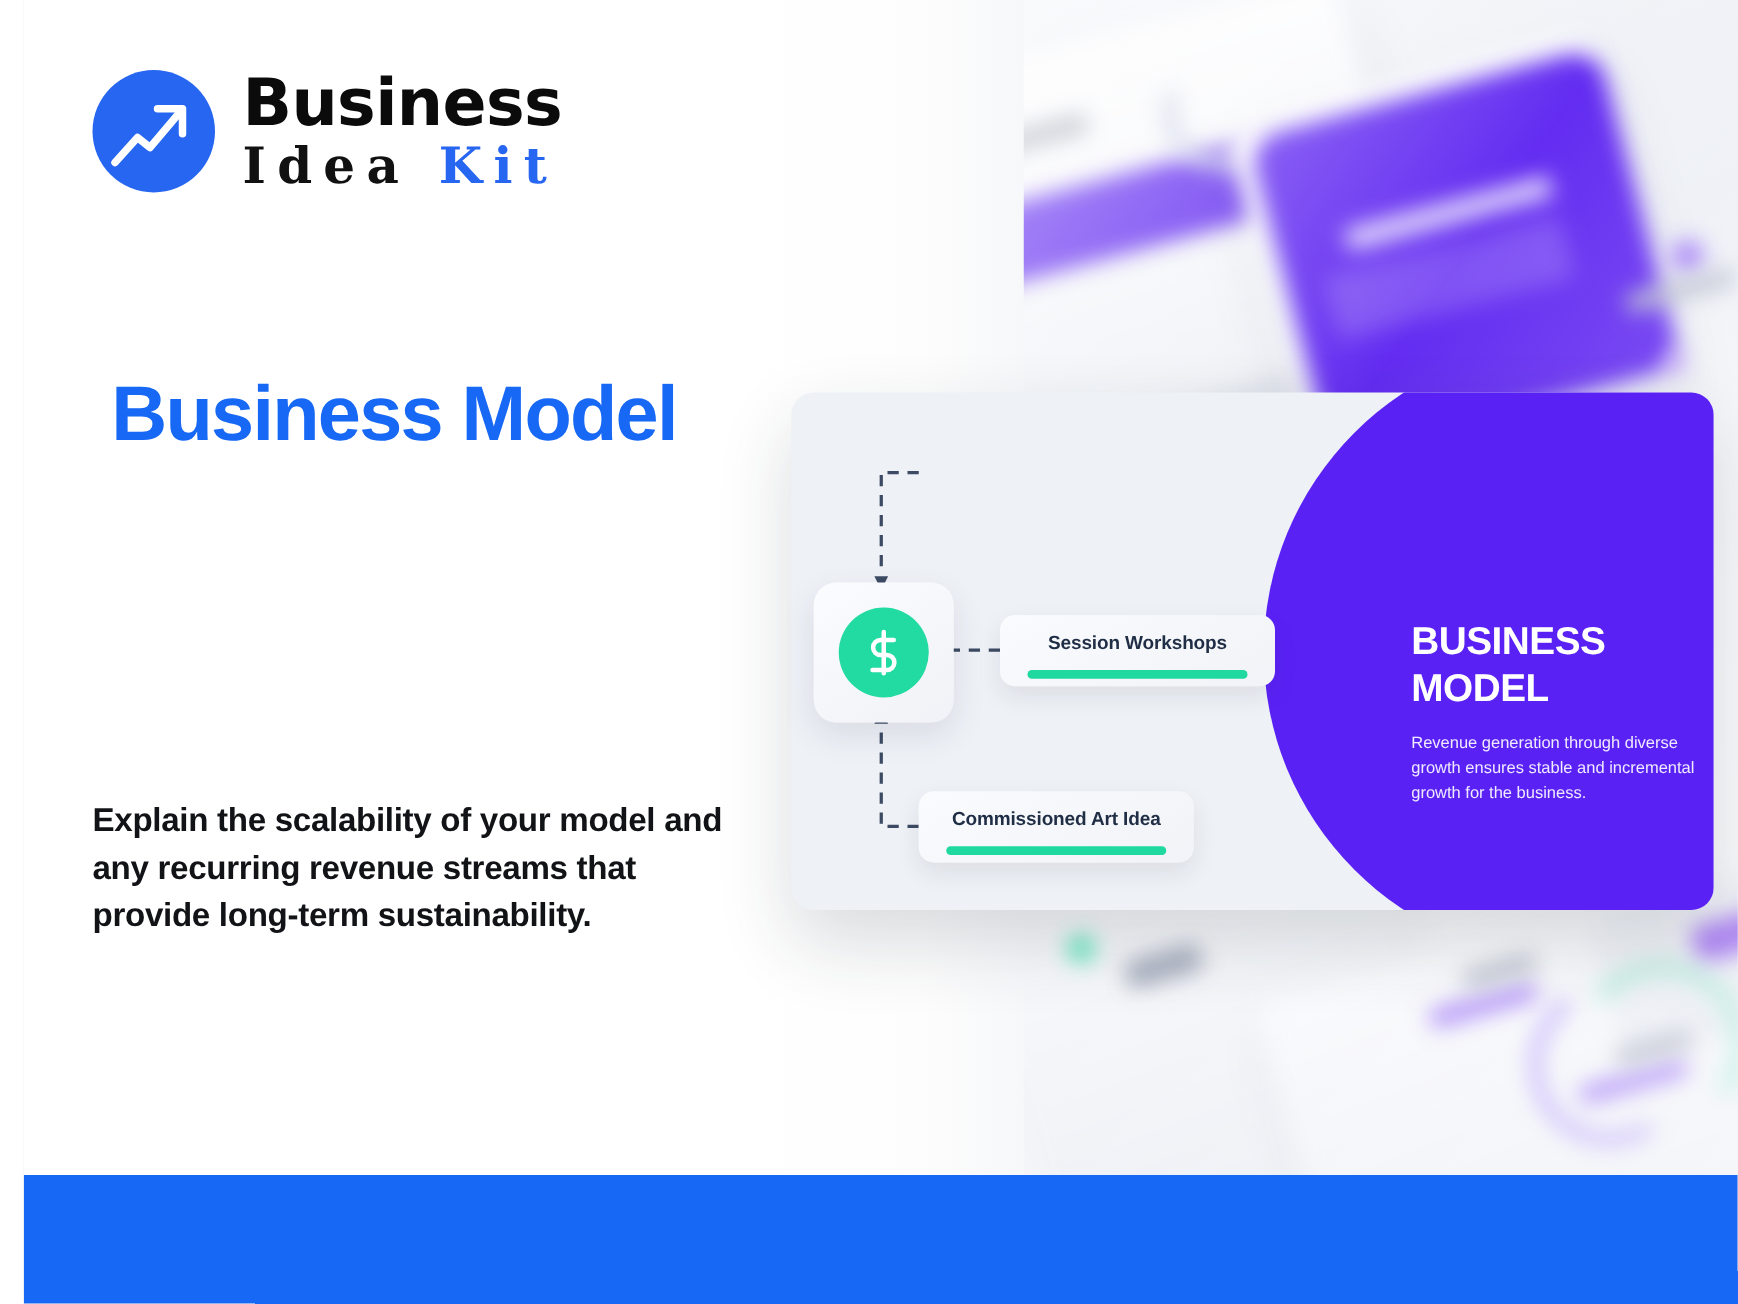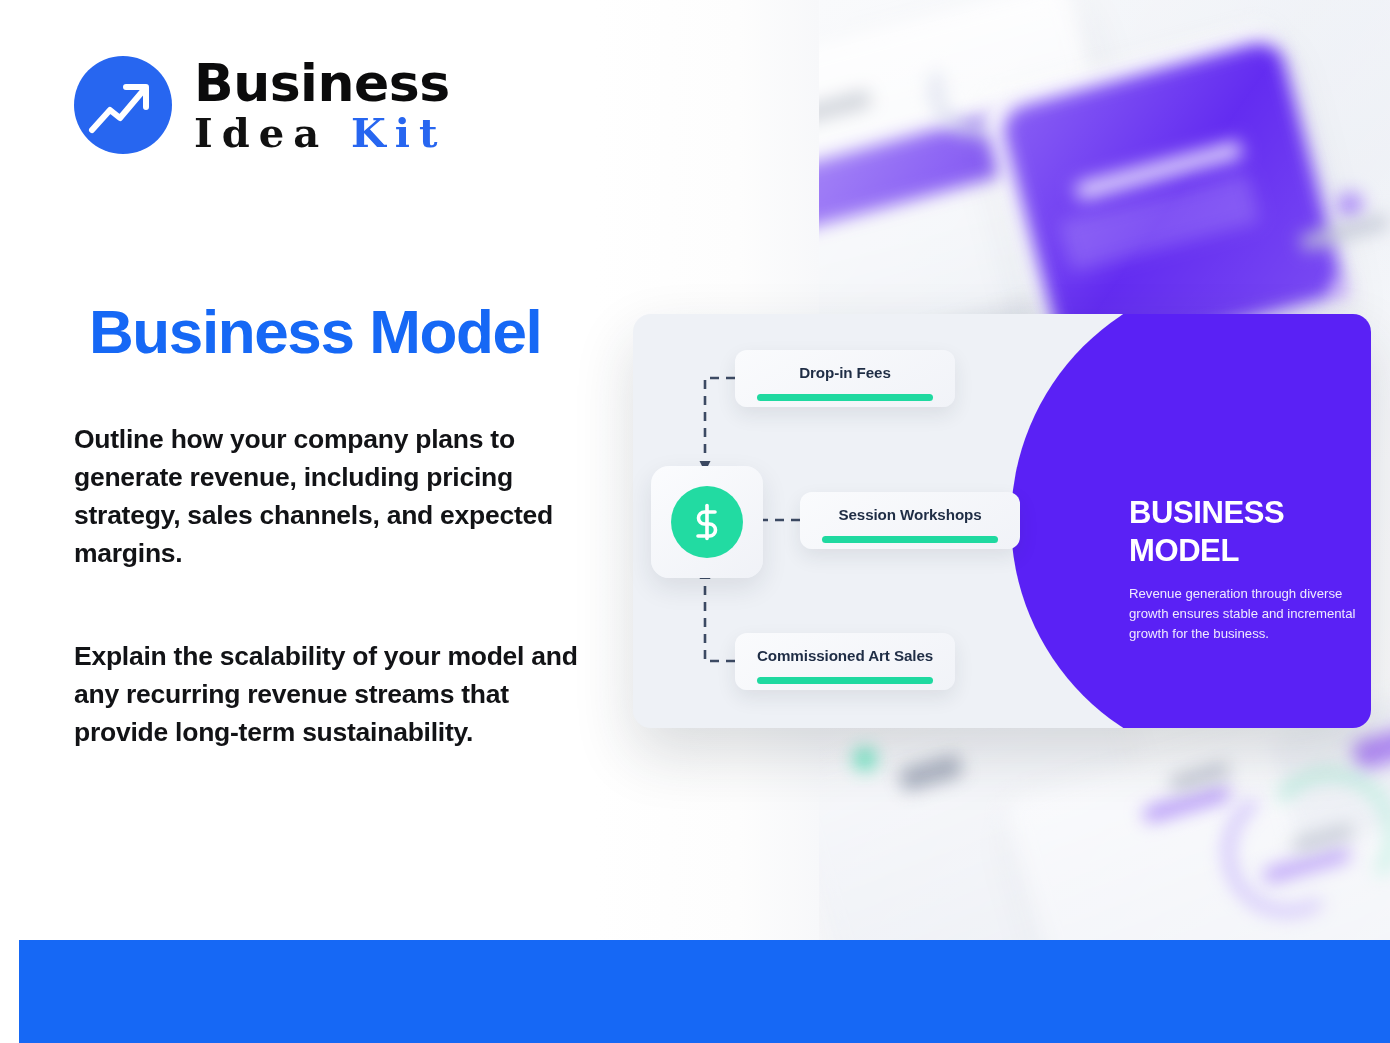--- a/index.html
+++ b/index.html
@@ -369,10 +369,6 @@
     </div>
   </div>
 
-  <div class="pill pill-1">
-    <div class="pill-label">Drop-in Fees</div>
-    <div class="pill-bar"></div>
-  </div>
 
   <div class="pill pill-2">
     <div class="pill-label">Session Workshops</div>

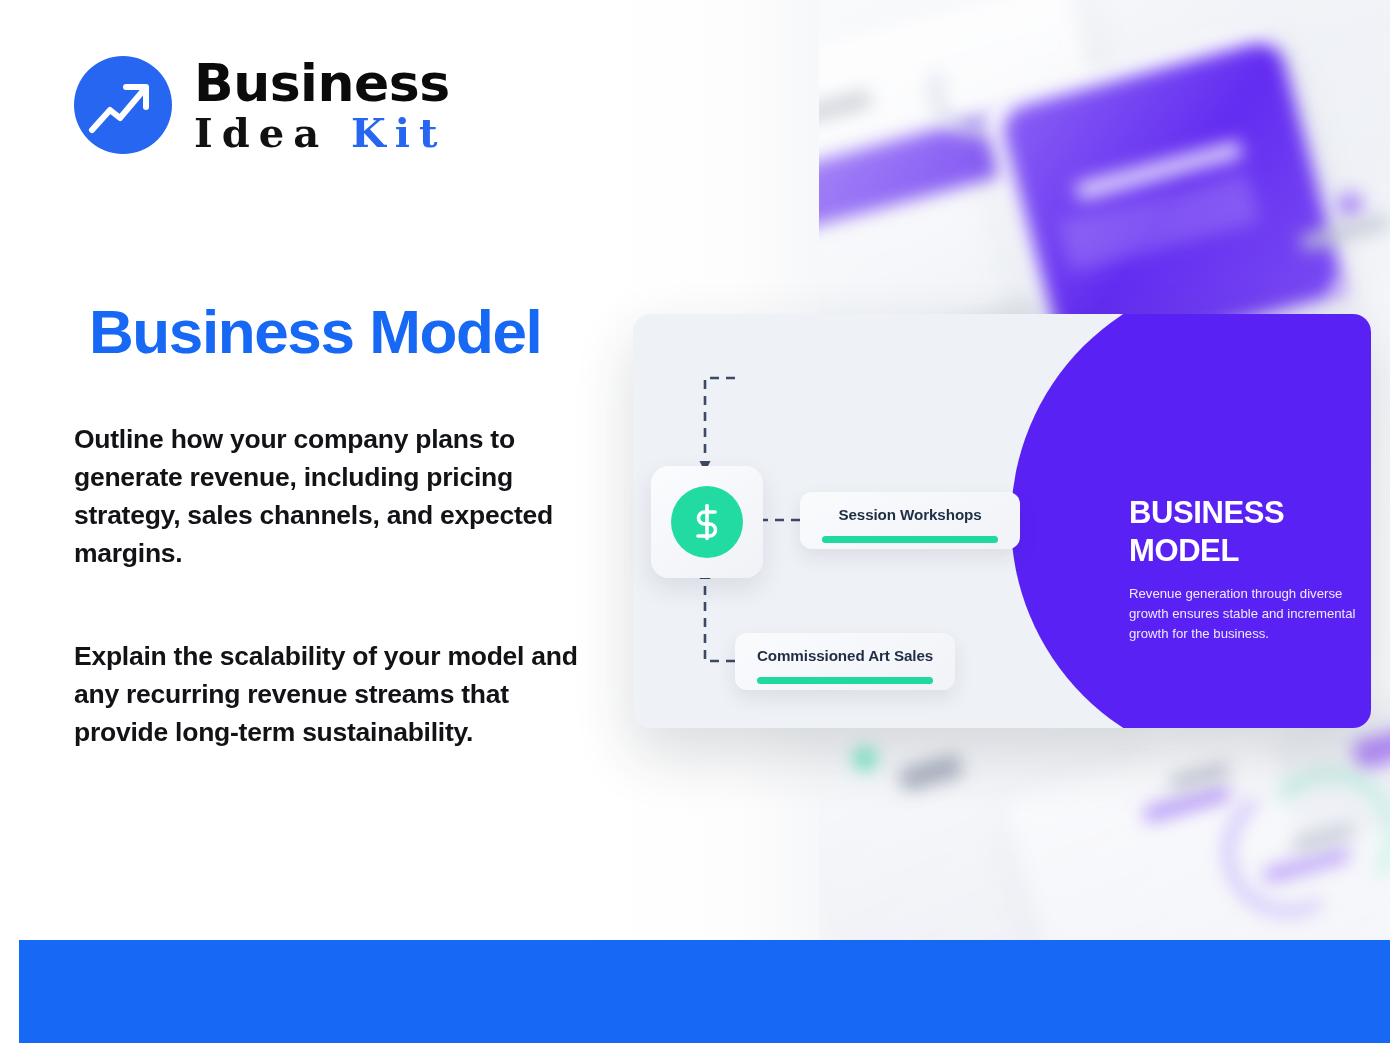--- a/index.html
+++ b/index.html
@@ -332,7 +332,6 @@
 
     <h1 class="headline">Business Model</h1>
 
-    <p class="para para-1">Outline how your company plans to generate revenue, including pricing strategy, sales channels, and expected margins.</p>
     <p class="para para-2">Explain the scalability of your model and any recurring revenue streams that provide long-term sustainability.</p>
   </div>
 

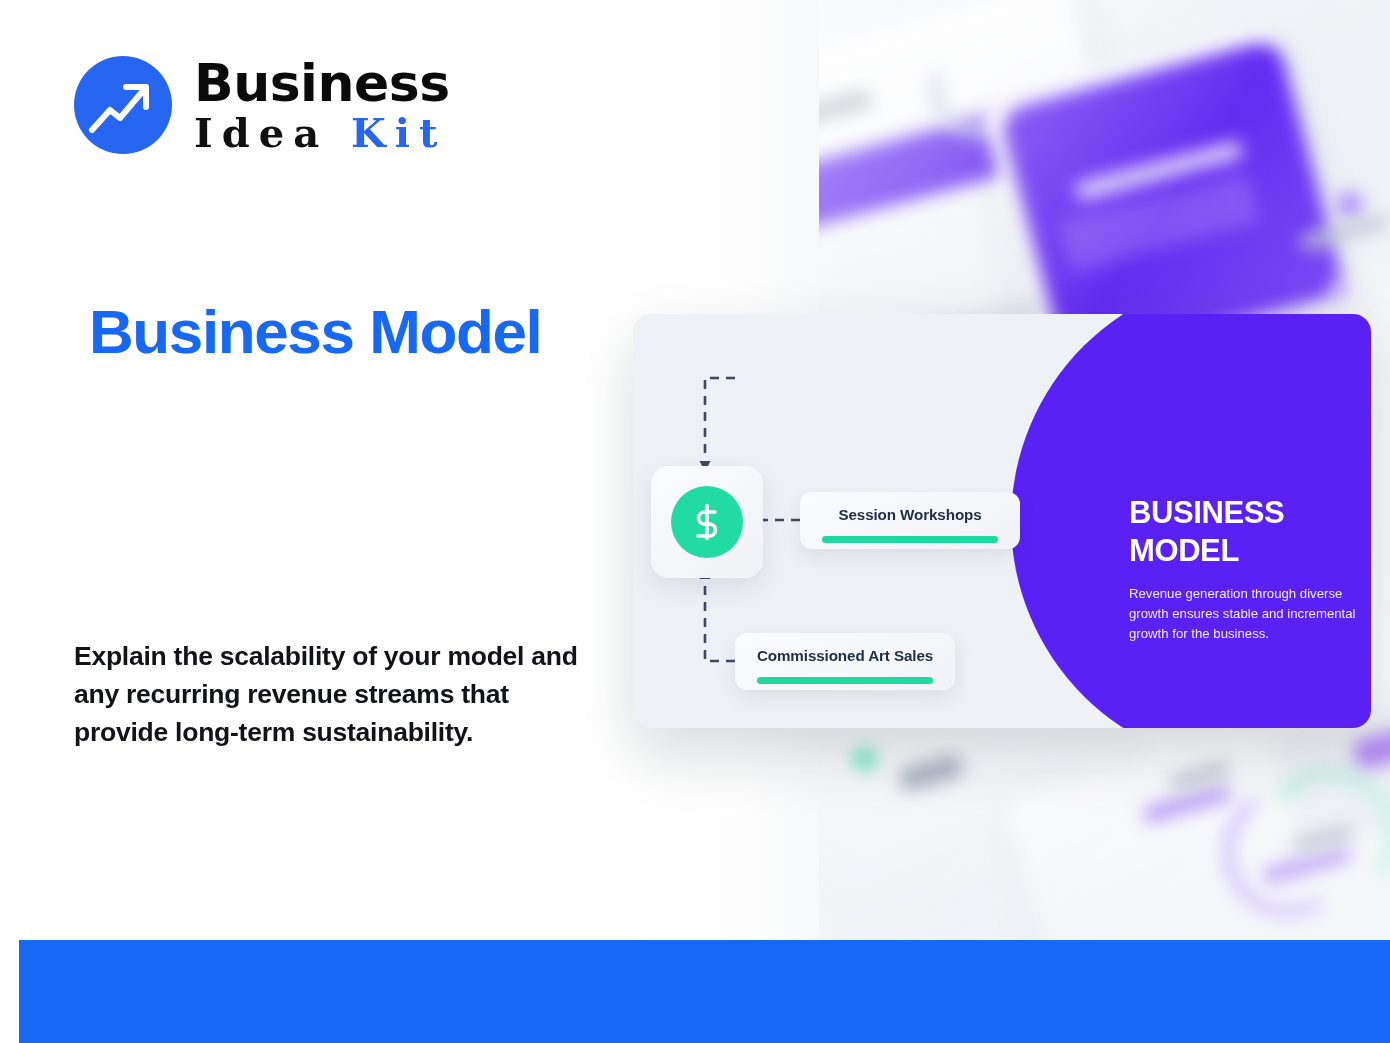--- a/index.html
+++ b/index.html
@@ -375,7 +375,7 @@
   </div>
 
   <div class="pill pill-3">
-    <div class="pill-label">Commissioned Art Sales</div>
+    <div class="pill-label">Commissioned Art Idea</div>
     <div class="pill-bar"></div>
   </div>
 

